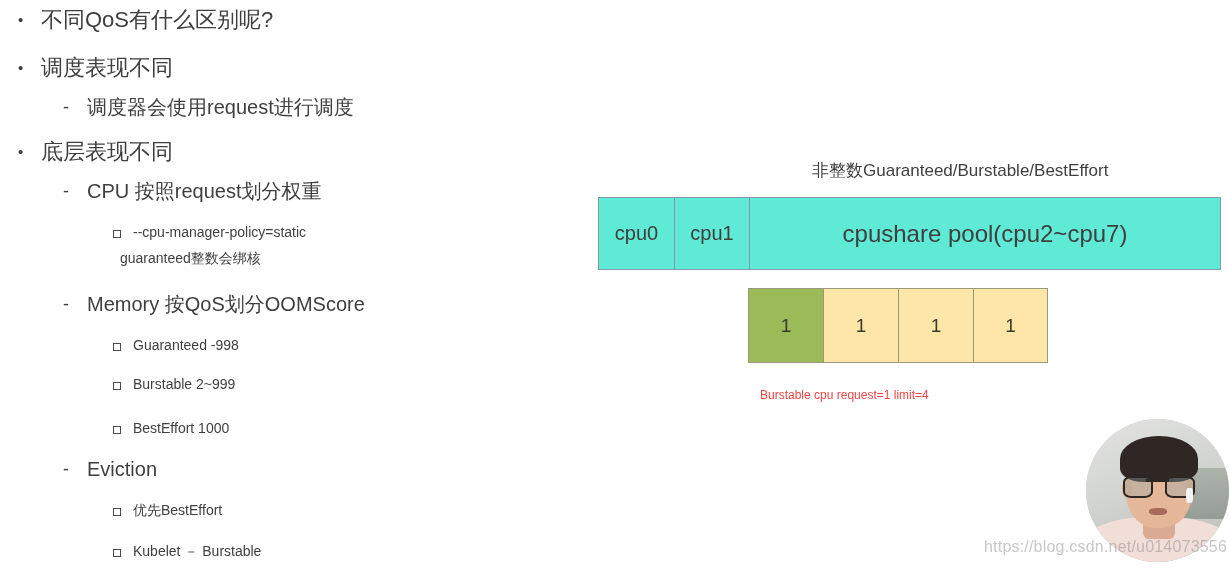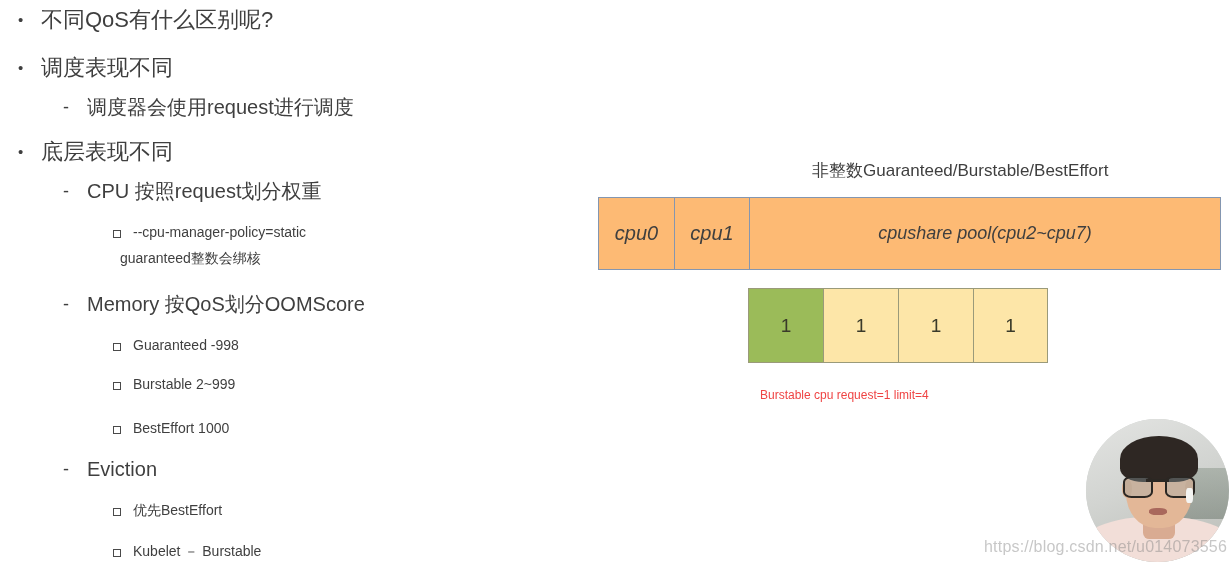--- a/index.html
+++ b/index.html
@@ -107,10 +107,9 @@
     justify-content: center;
     font-size: 20px;
     color: #3f3f3f;
-    background: #fdba74;
+    background: #5eead4;
     border-right: 1px solid #8496b0;
     white-space: nowrap;
-    font-style: italic;
   }
   .cpucell.last {
     border-right: none;

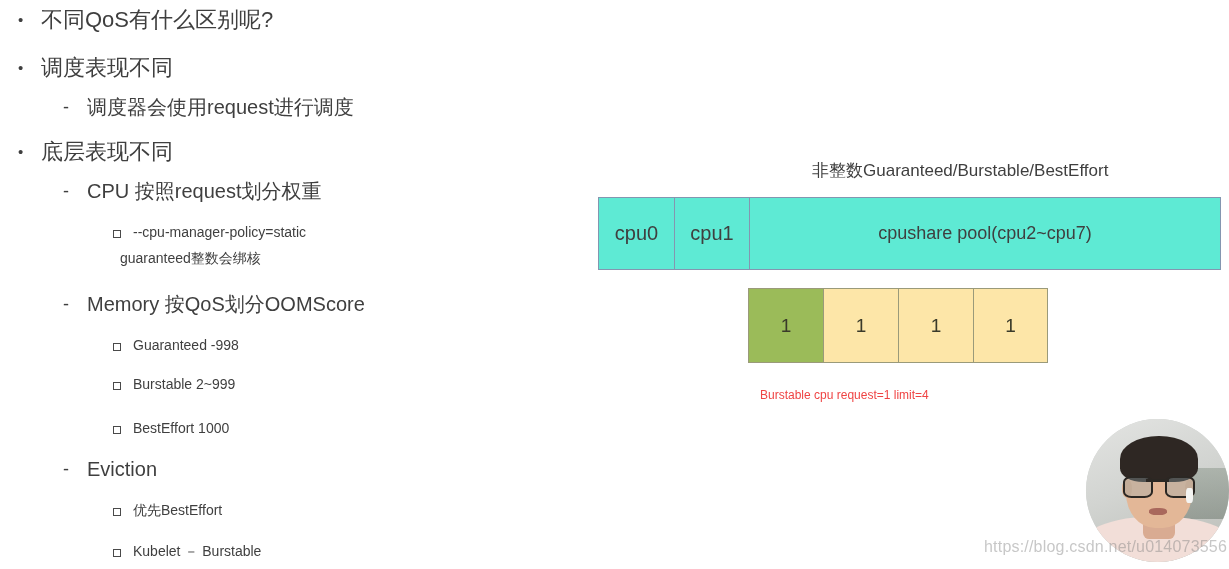--- a/index.html
+++ b/index.html
@@ -114,7 +114,7 @@
   .cpucell.last {
     border-right: none;
     flex: 1 1 auto;
-    font-size: 18px;
+    font-size: 24px;
   }
 
   .boxrow {

